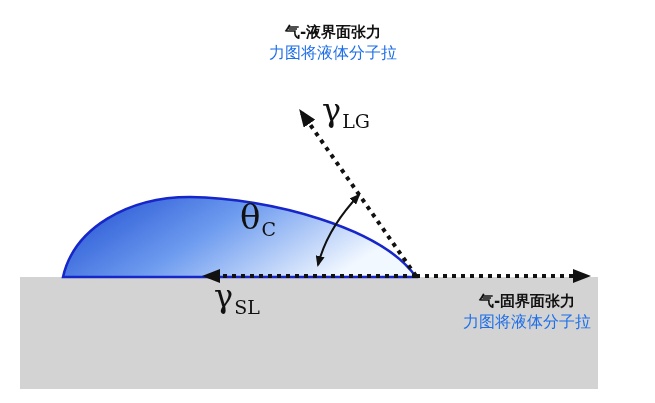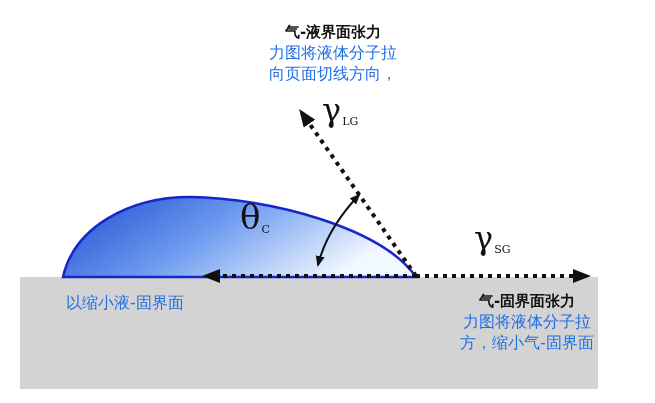--- a/index.html
+++ b/index.html
@@ -83,7 +83,6 @@
   <div class="block" style="left:333px; top:22px;">
     <div class="title">气-液界面张力</div>
     <div class="line">力图将液体分子拉</div>
-    <div class="line">向页面切线方向，</div>
   </div>
 
   <div class="block" style="left:125px; top:293px;">

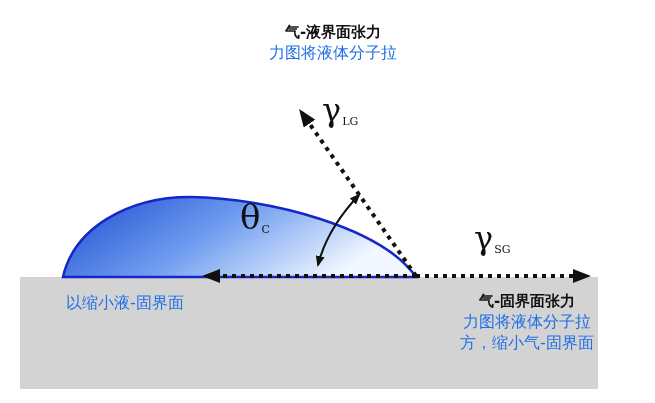--- a/index.html
+++ b/index.html
@@ -44,7 +44,7 @@
     white-space: nowrap;
   }
   .greek .sym { font-size: 32px; line-height: 1; }
-  .greek .sub { font-size: 11px; vertical-align: -0.35em; margin-left: 1px; }
+  .greek .sub { font-size: 19px; vertical-align: -0.35em; margin-left: 1px; }
   #theta-c-label .sym { font-size: 34px; }
 </style>
 </head>

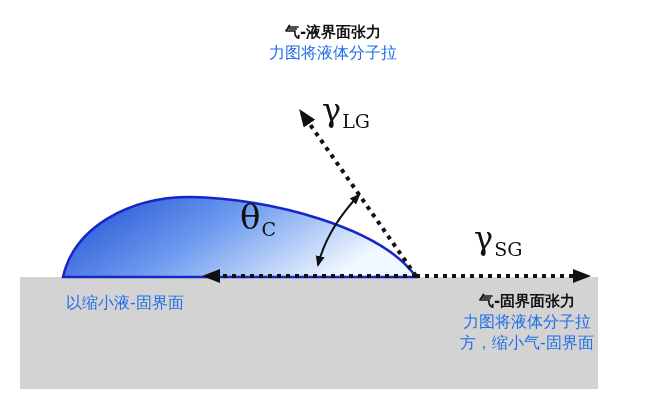--- a/index.html
+++ b/index.html
@@ -99,9 +99,6 @@
     <span class="sym">γ</span><span class="sub">LG</span>
   </div>
 
-  <div class="greek" id="gamma-sg-label" style="left:474px; top:222px;">
-    <span class="sym">γ</span><span class="sub">SG</span>
-  </div>
 
 
   <div class="greek" id="theta-c-label" style="left:240px; top:200px;">

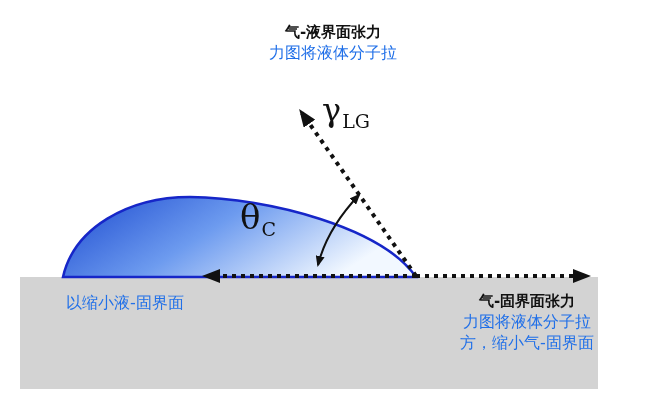--- a/index.html
+++ b/index.html
@@ -86,7 +86,6 @@
   </div>
 
   <div class="block" style="left:125px; top:293px;">
-    <div class="line">以缩小液-固界面</div>
   </div>
 
   <div class="block" style="left:527px; top:291px;text-align:center;">

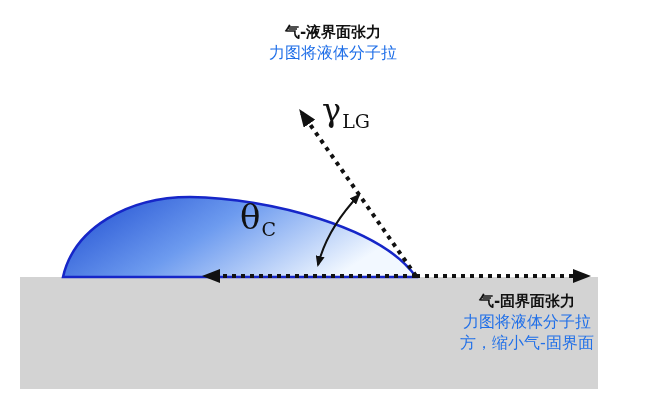--- a/index.html
+++ b/index.html
@@ -99,6 +99,9 @@
   </div>
 
 
+  <div class="greek" id="gamma-sl-label" style="left:214px; top:280px;">
+    <span class="sym">γ</span><span class="sub">SL</span>
+  </div>
 
   <div class="greek" id="theta-c-label" style="left:240px; top:200px;">
     <span class="sym">θ</span><span class="sub">C</span>

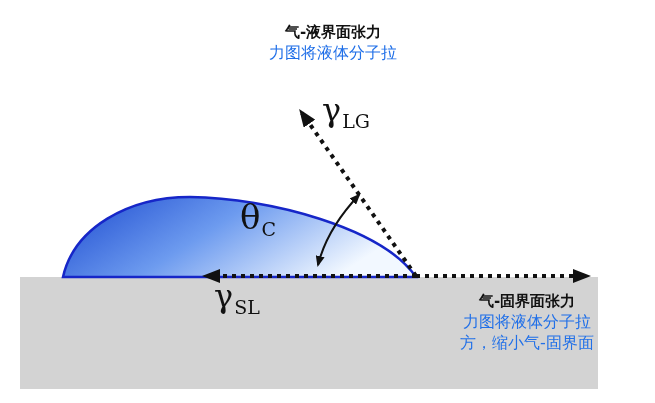--- a/index.html
+++ b/index.html
@@ -91,7 +91,6 @@
   <div class="block" style="left:527px; top:291px;text-align:center;">
     <div class="title">气-固界面张力</div>
     <div class="line">力图将液体分子拉</div>
-    <div class="line">方，缩小气-固界面</div>
   </div>
 
   <div class="greek" id="gamma-lg-label" style="left:322px; top:94px;">

